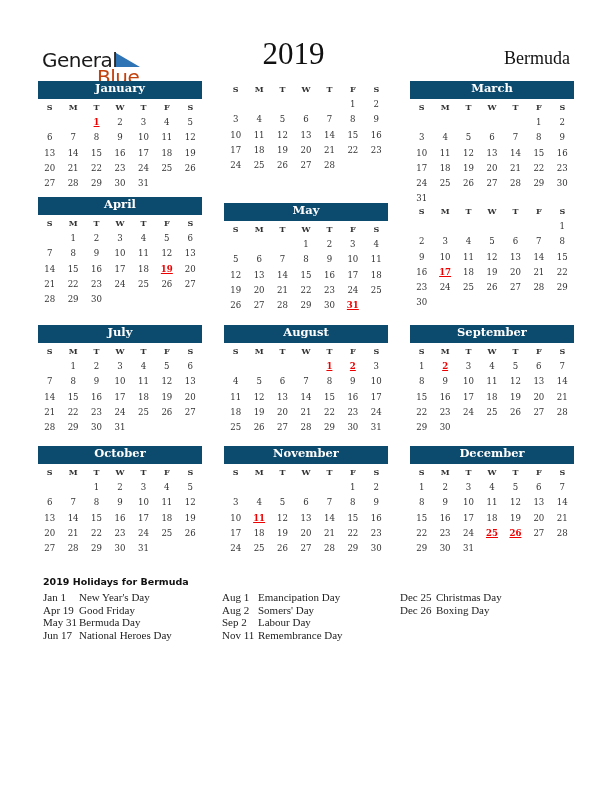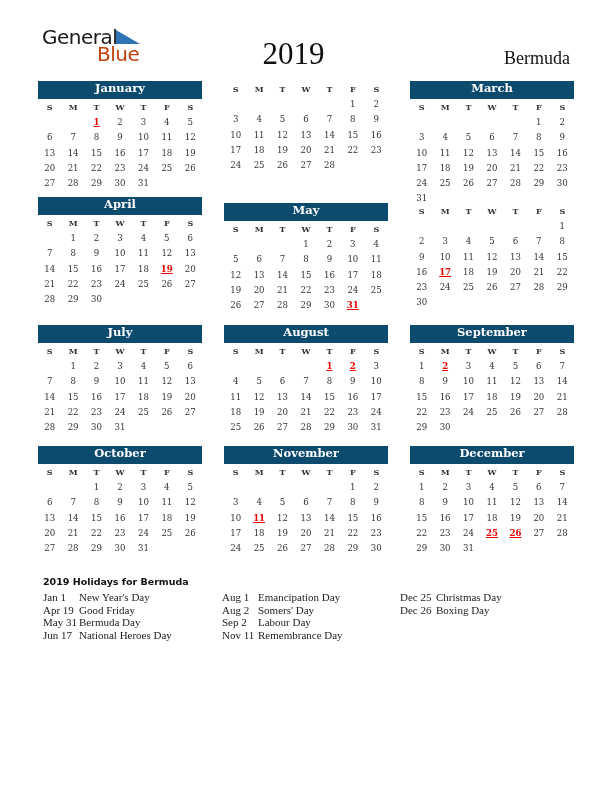--- a/index.html
+++ b/index.html
@@ -4,7 +4,7 @@
 <style>
   html, body { margin:0; padding:0; background:#ffffff; }
   body { width:612px; height:792px; position:relative; overflow:hidden; font-family:"DejaVu Serif", serif; color:#333; }
-  .logo { position:absolute; left:42px; top:25px; width:100px; height:40px; }
+  .logo { position:absolute; left:42px; top:48px; width:100px; height:40px; }
   .logo .g { position:absolute; left:0; top:0; font-family:"DejaVu Sans", sans-serif; font-size:20px; color:#1a1a1a; letter-spacing:-0.5px; }
   .logo .b { position:absolute; left:55px; top:17px; font-family:"DejaVu Sans", sans-serif; font-size:20px; color:#c2410c; letter-spacing:-0.5px; }
   .logo .tri { position:absolute; left:74px; top:5px; width:0; height:0; border-left:24px solid #2f74b5; border-top:14px solid transparent; }

